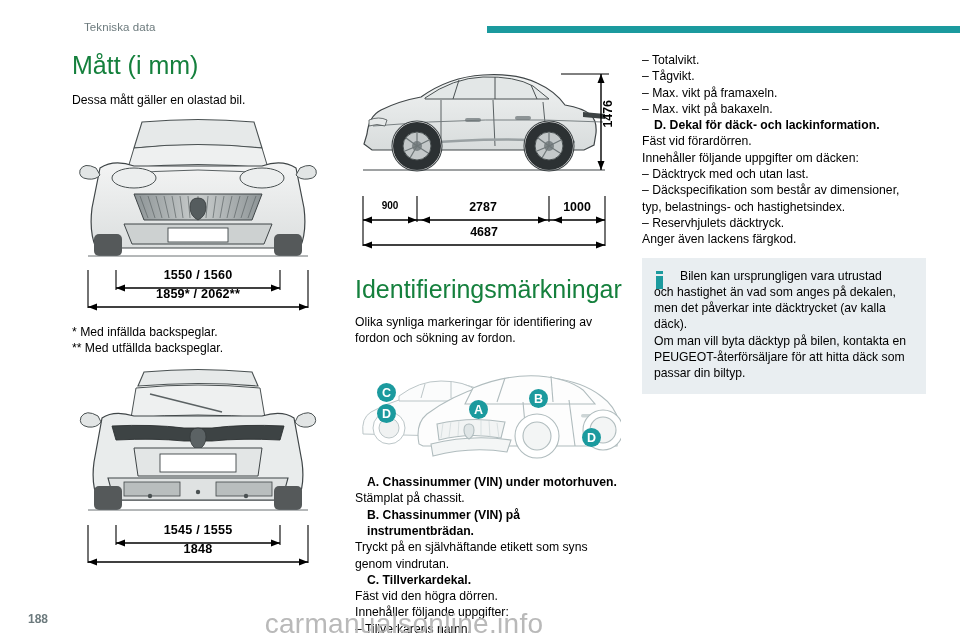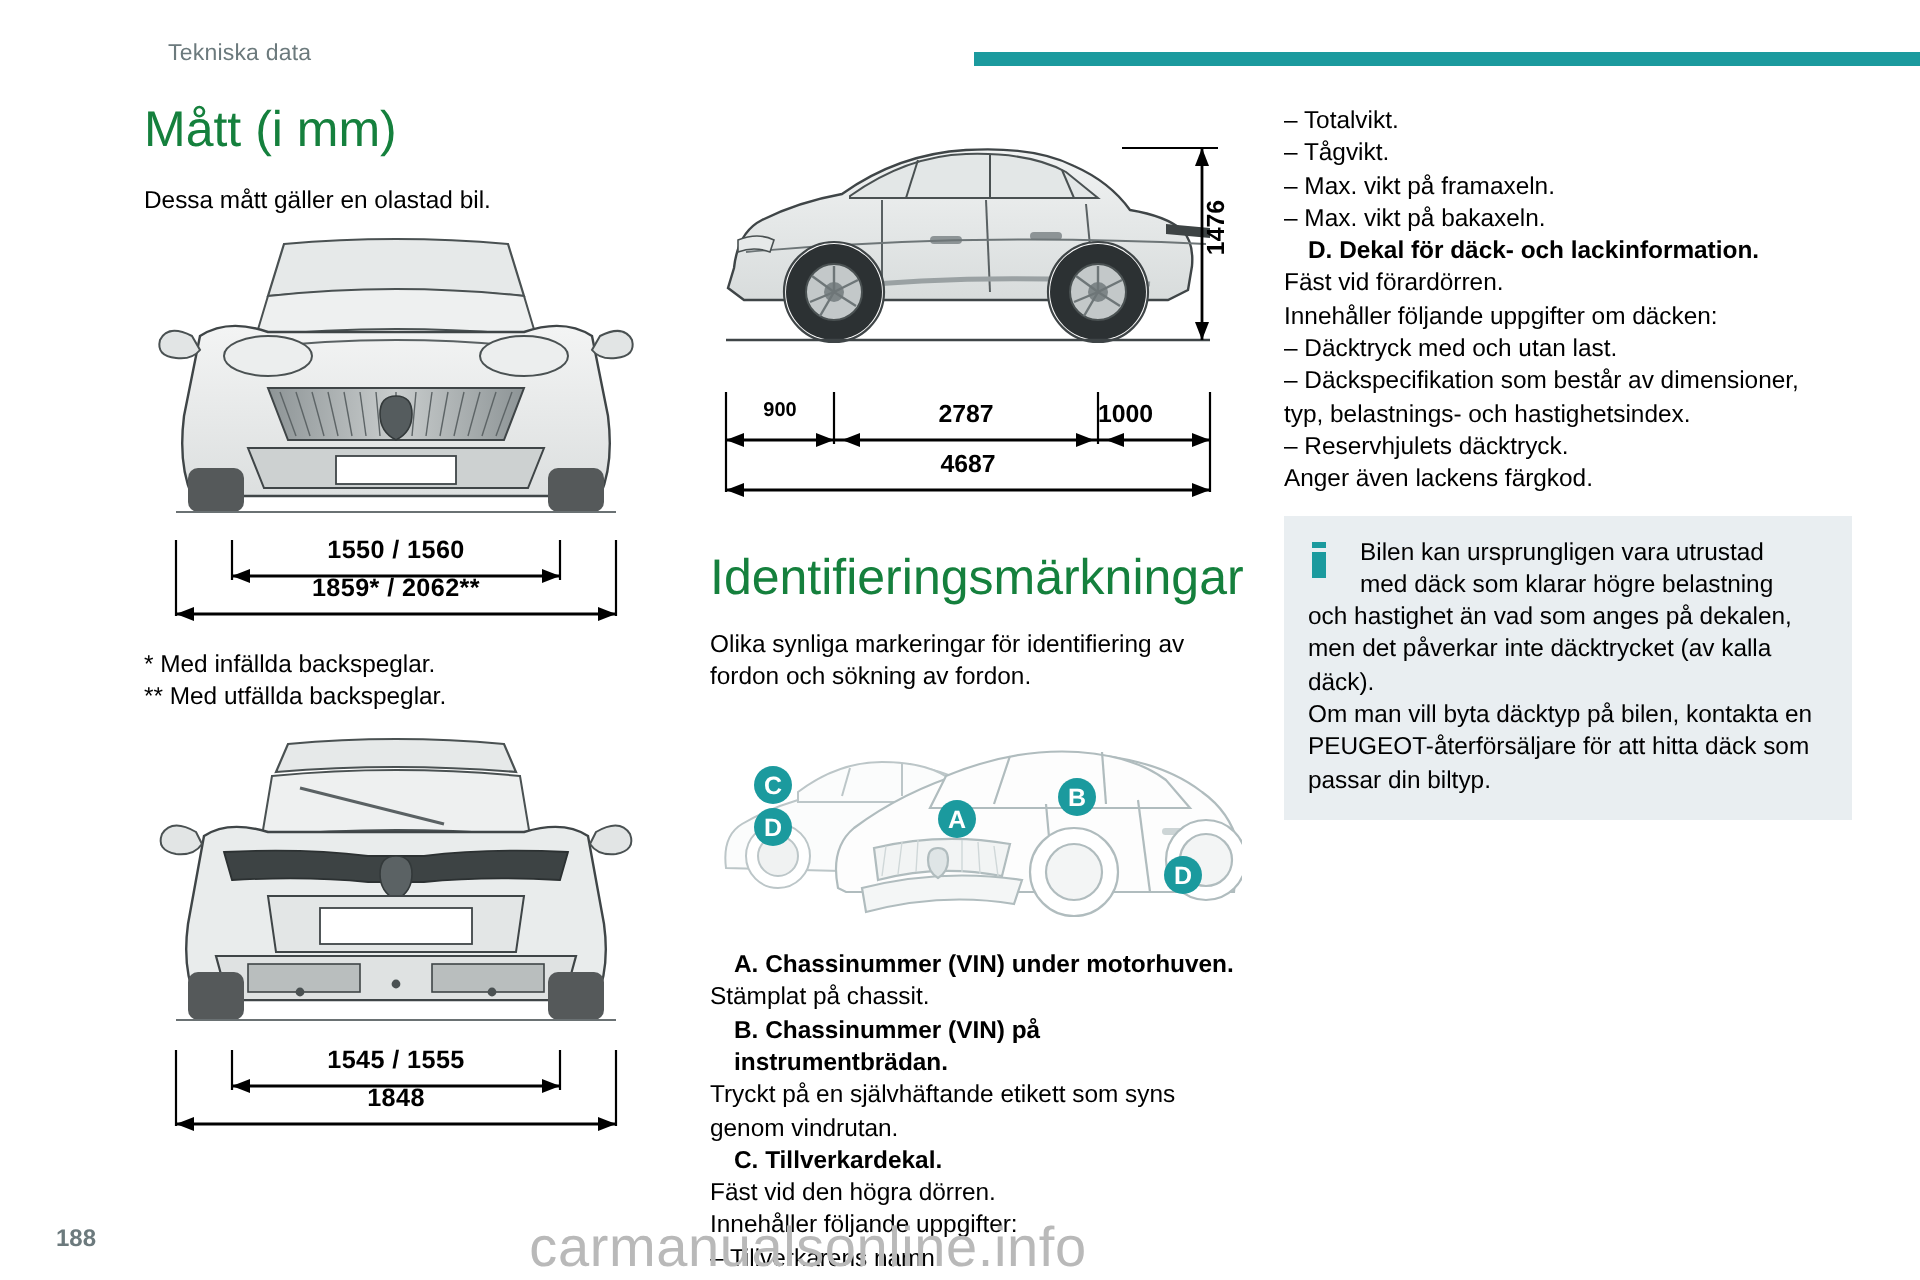--- a/index.html
+++ b/index.html
@@ -331,7 +331,7 @@
     </svg>
     <div style="position:absolute; left:8px; top:148px; width:54px; text-align:center; font-size:10px; font-weight:bold;">900</div>
     <div style="position:absolute; left:62px; top:148px; width:132px; text-align:center; font-size:12.4px; font-weight:bold;">2787</div>
-    <div style="position:absolute; left:194px; top:148px; width:56px; text-align:left; font-size:12.4px; font-weight:bold;">1000</div>
+    <div style="position:absolute; left:194px; top:148px; width:56px; text-align:center; font-size:12.4px; font-weight:bold;">1000</div>
     <div style="position:absolute; left:8px; top:173px; width:242px; text-align:center; font-size:12.4px; font-weight:bold;">4687</div>
   </div>
 

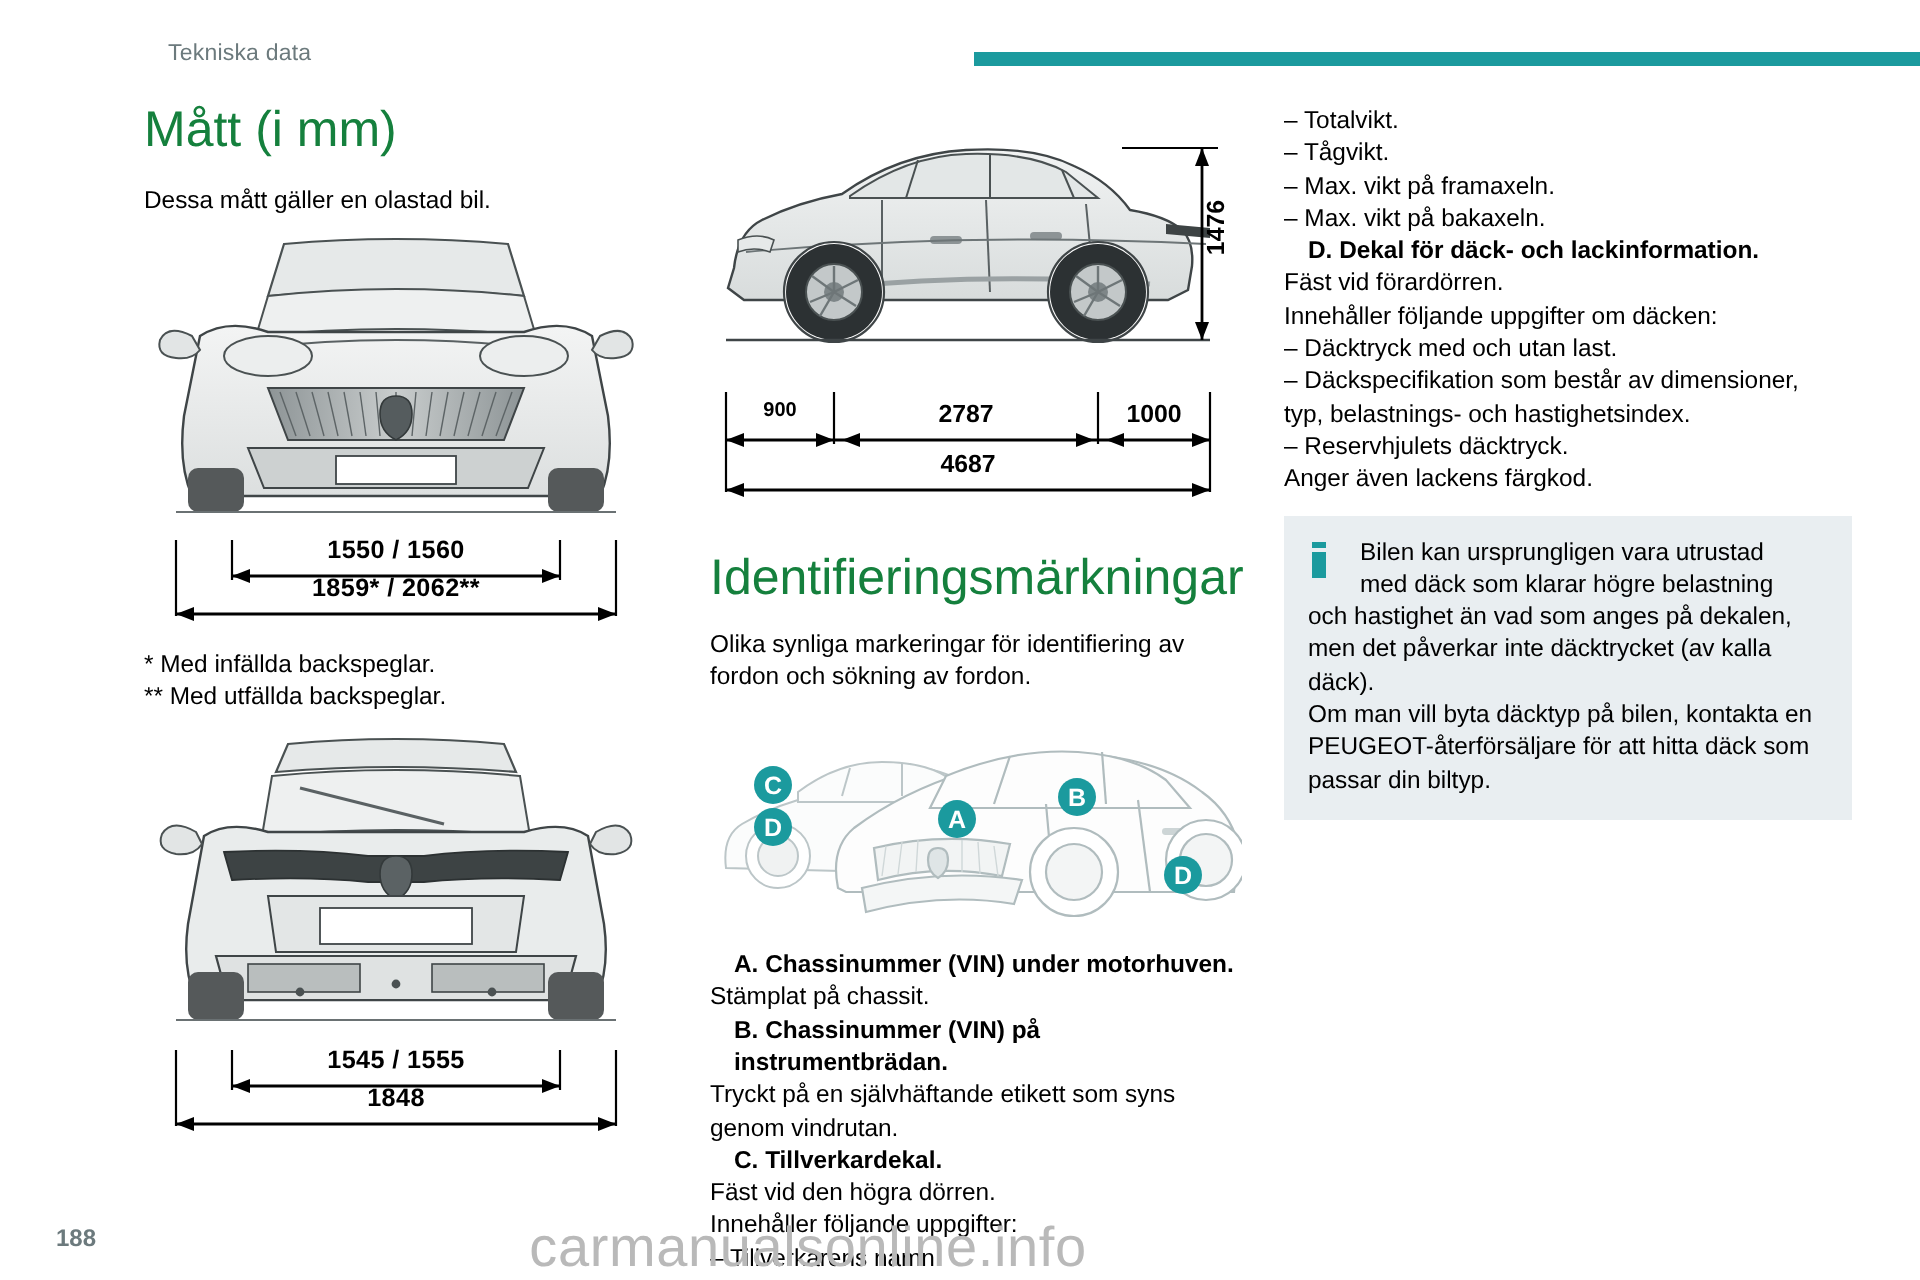--- a/index.html
+++ b/index.html
@@ -436,7 +436,6 @@
     </div>
     <div class="info-text">
       <span class="indent-first">Bilen kan ursprungligen vara utrustad</span>
-      <span class="indent-first">med däck som klarar högre belastning</span>
       <div>och hastighet än vad som anges på dekalen, men det påverkar inte däcktrycket (av kalla däck).</div>
       <div>Om man vill byta däcktyp på bilen, kontakta en PEUGEOT-återförsäljare för att hitta däck som passar din biltyp.</div>
     </div>

